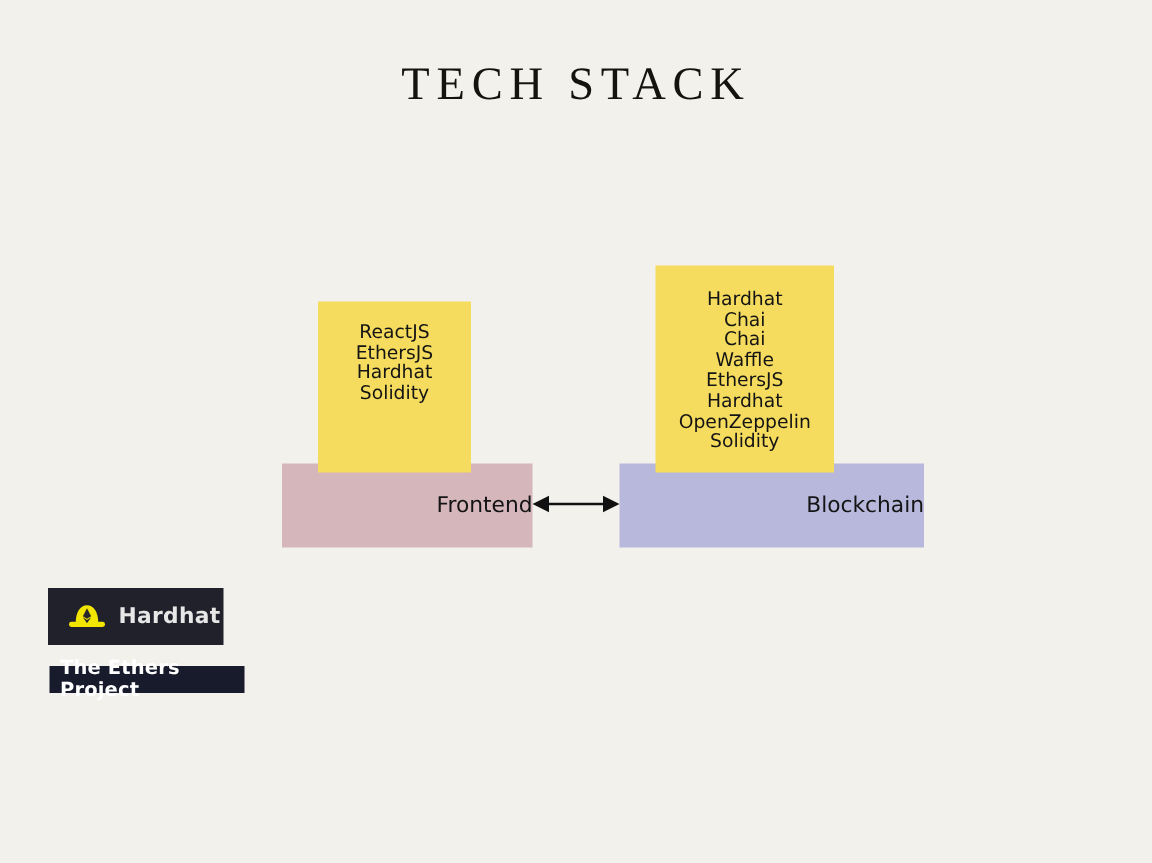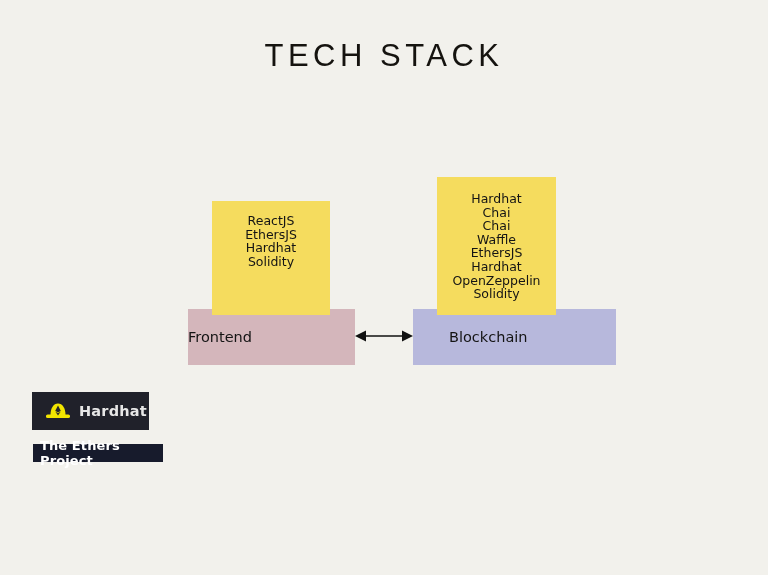--- a/index.html
+++ b/index.html
@@ -28,7 +28,7 @@
     top: 38px;
     width: 768px;
     text-align: center;
-    font-family: Liberation Sans, sans-serif;
+    font-family: Liberation Serif, serif;
     font-size: 31px;
     font-weight: 400;
     letter-spacing: 4.5px;

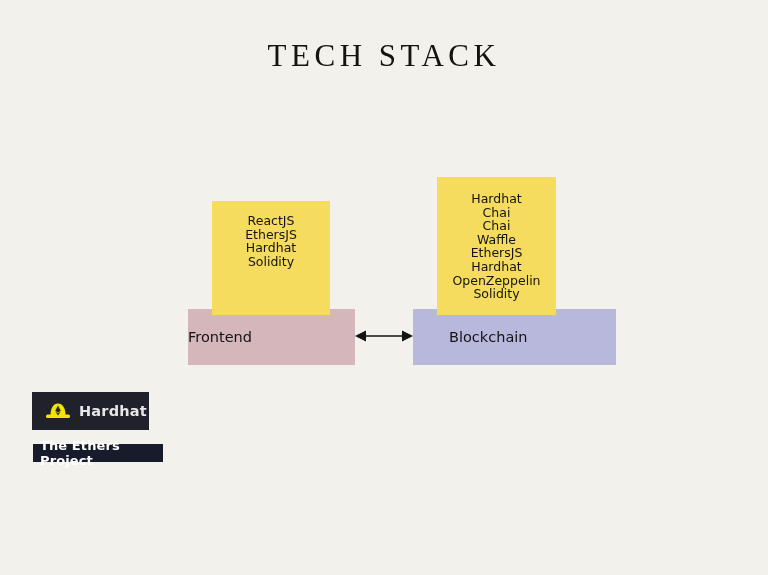--- a/index.html
+++ b/index.html
@@ -56,7 +56,7 @@
   .sticky-frontend {
     left: 212px;
     top: 201px;
-    width: 118px;
+    width: 102px;
     height: 114px;
     padding-top: 13px;
     box-sizing: border-box;

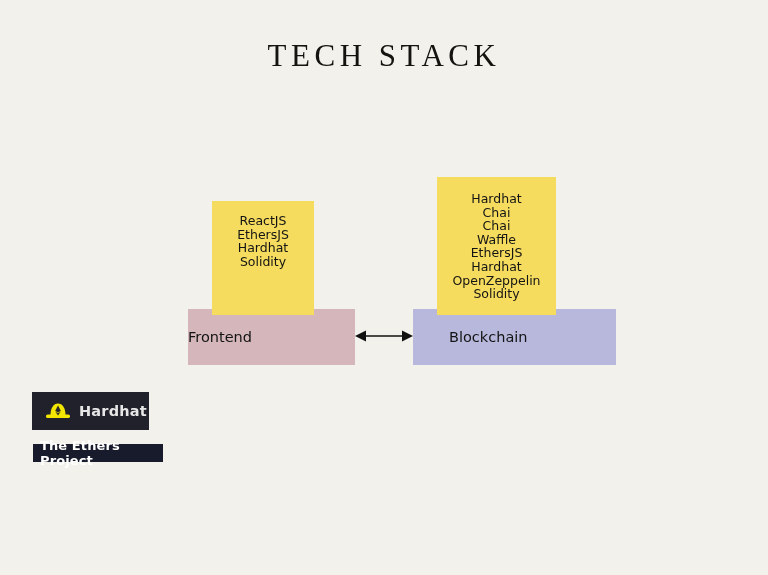--- a/index.html
+++ b/index.html
@@ -77,7 +77,7 @@
     z-index: 2;
     display: flex;
     align-items: center;
-    justify-content: flex-start;
+    justify-content: flex-end;
     font-family: "DejaVu Sans", sans-serif;
     font-size: 14.5px;
     color: #141414;

